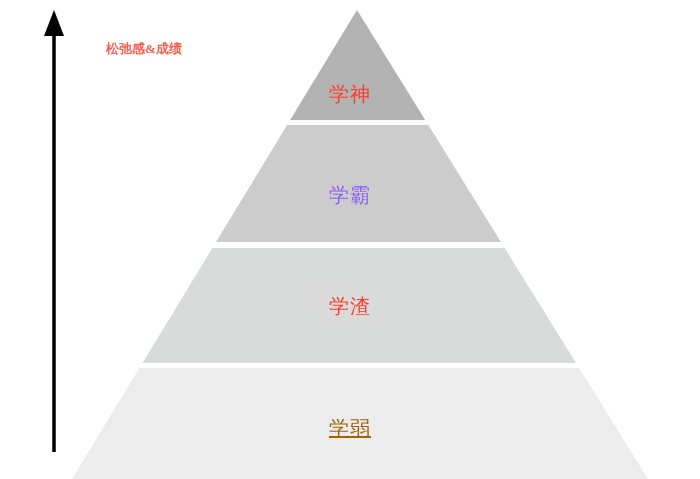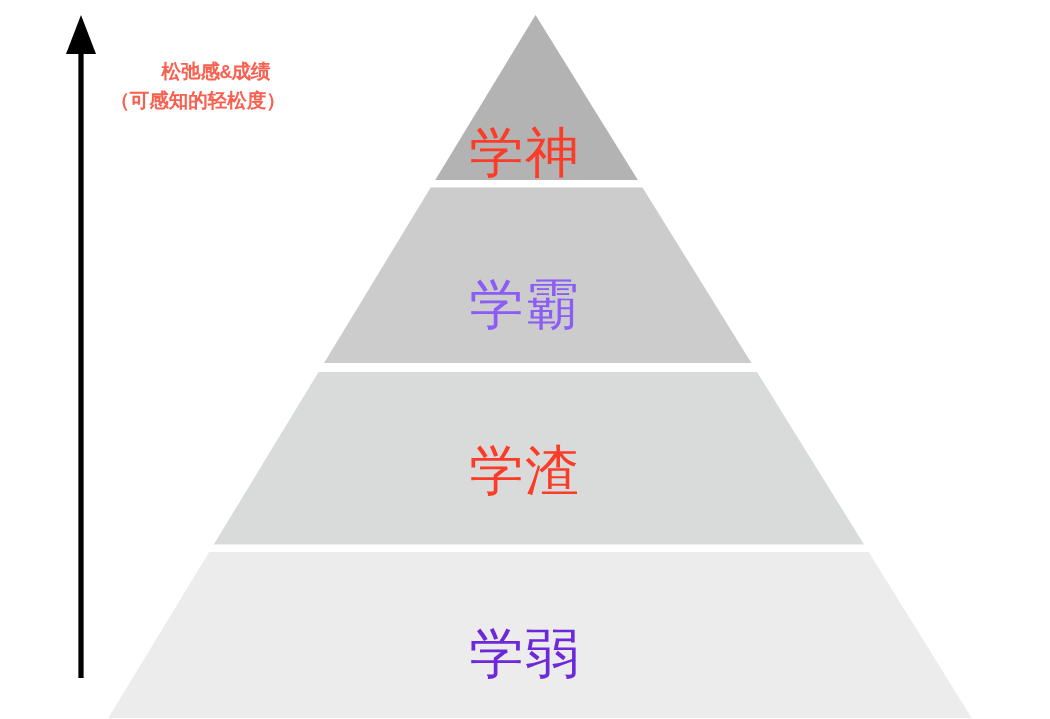--- a/index.html
+++ b/index.html
@@ -49,7 +49,7 @@
     font-size: 13px;
     line-height: 1.45;
     font-weight: bold;
-    font-family: Liberation Mono, monospace;
+    font-family: Liberation Serif, serif;
   }
   #axis-caption .cap-line {
     display: block;

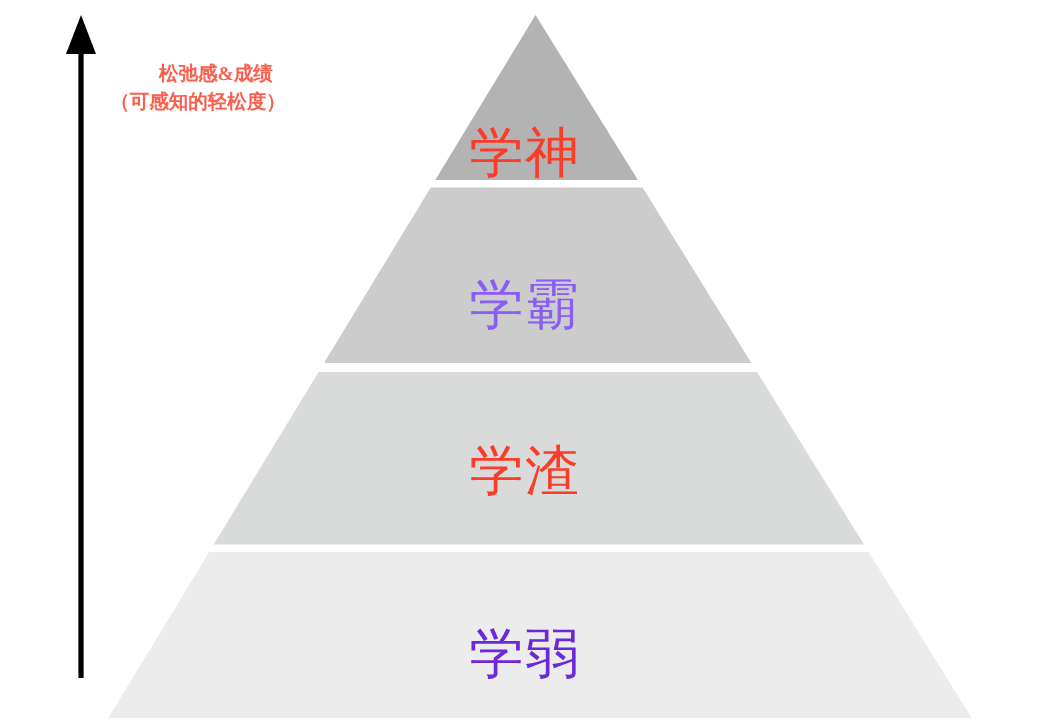--- a/index.html
+++ b/index.html
@@ -84,7 +84,6 @@
 
   <div id="axis-caption" style="color: rgb(250, 96, 80);">
     <span class="cap-line cap-line-0">松弛感&amp;成绩</span>
-    <span class="cap-line cap-line-1">（可感知的轻松度）</span>
   </div>
 
 </div>

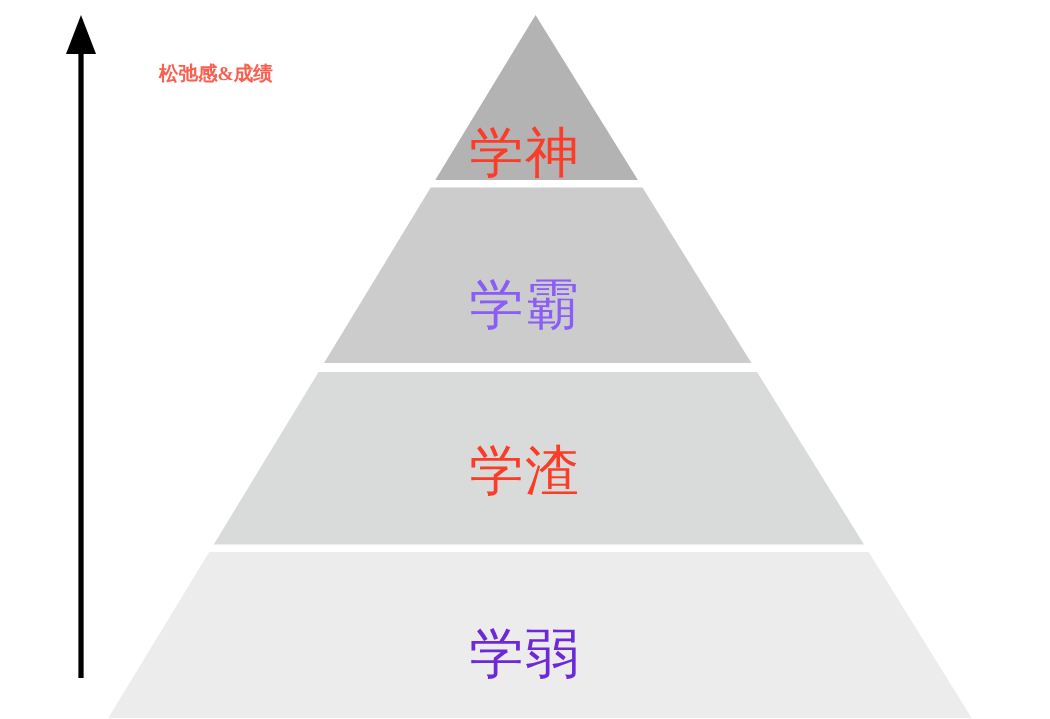--- a/index.html
+++ b/index.html
@@ -28,7 +28,7 @@
     width: 700px;
     text-align: center;
     color: #fa3c28;
-    font-size: 36px;
+    font-size: 20px;
     line-height: 1;
     letter-spacing: 1px;
     white-space: nowrap;

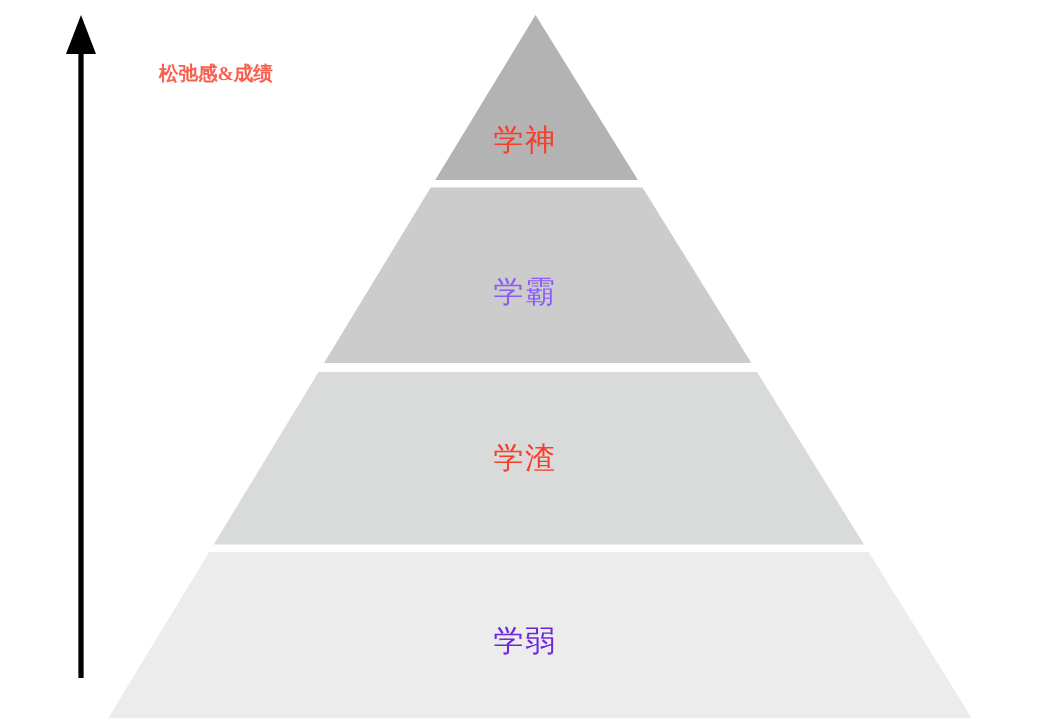--- a/index.html
+++ b/index.html
@@ -80,7 +80,7 @@
   <div id="tier-label-0" class="tier-label" style="color: rgb(250, 60, 40);">学神</div>
   <div id="tier-label-1" class="tier-label" style="color: #8b5cf6;">学霸</div>
   <div id="tier-label-2" class="tier-label" style="color: rgb(250, 60, 40); text-align: center;">学渣</div>
-  <div id="tier-label-3" class="tier-label" style="color: #6d28d9;">学弱</div>
+  <div id="tier-label-3" class="tier-label" style="color: #a16207; text-decoration: underline;">学弱</div>
 
   <div id="axis-caption" style="color: rgb(250, 96, 80);">
     <span class="cap-line cap-line-0">松弛感&amp;成绩</span>

